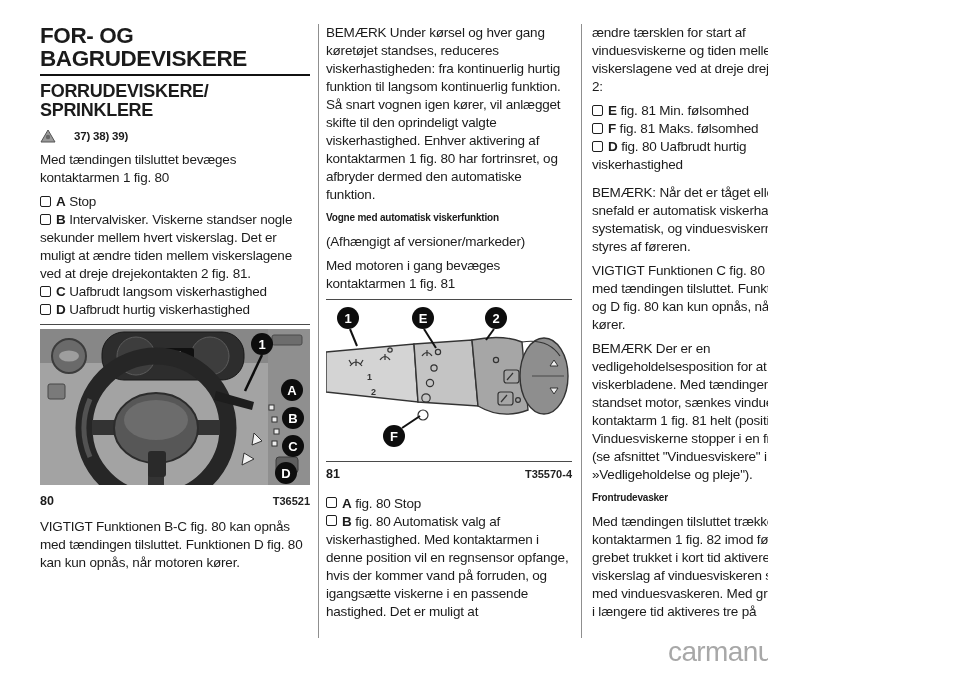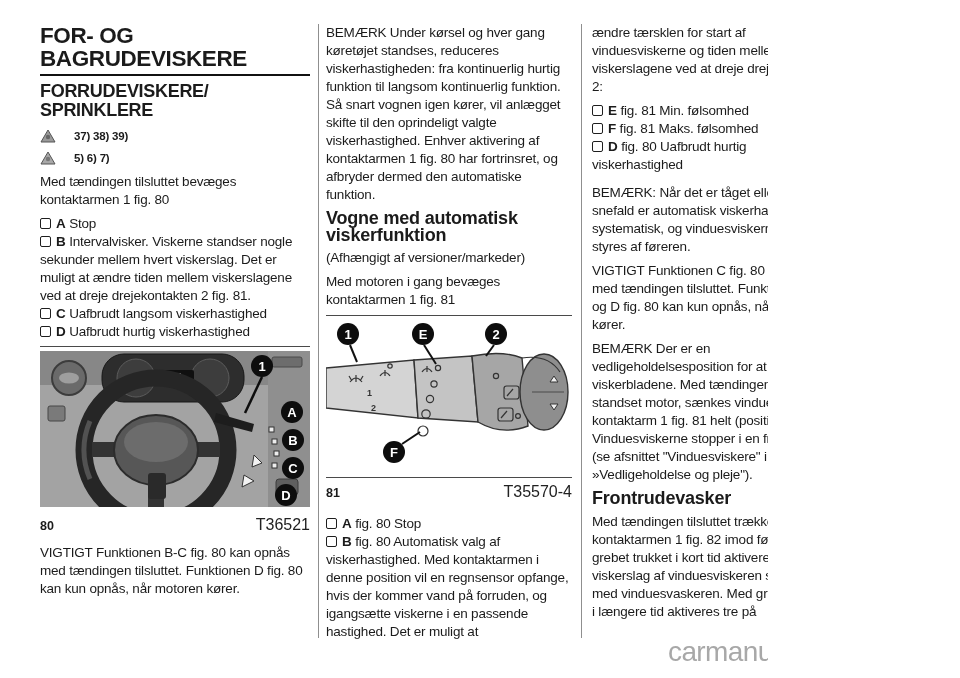--- a/index.html
+++ b/index.html
@@ -78,13 +78,6 @@
         <circle cx="8" cy="8" r="2.2" fill="#666"></circle>
       </svg>
       <span>37) 38) 39)</span>
-    </div>
-    <div class="warnrow">
-      <svg width="16" height="14" viewBox="0 0 16 14">
-        <polygon points="8,1 15,13 1,13" fill="#a8a8a8" stroke="#555" stroke-width="1"></polygon>
-        <circle cx="8" cy="8" r="2.2" fill="#777"></circle>
-      </svg>
-      <span>5) 6) 7)</span>
     </div>
 
     <p>Med tændingen tilsluttet bevæges kontaktarmen 1 fig. 80</p>

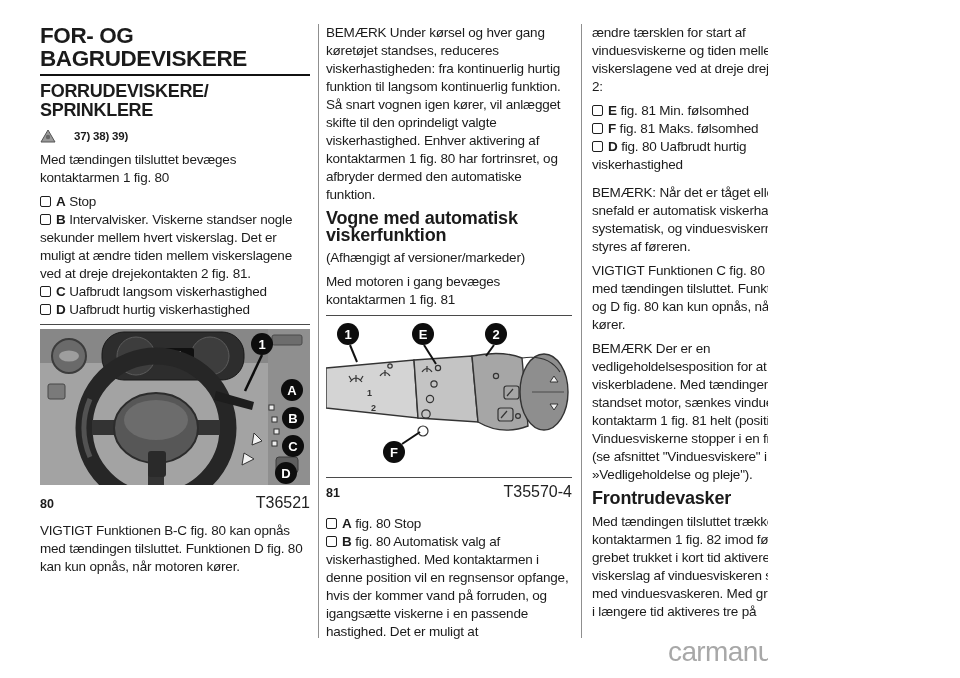--- a/index.html
+++ b/index.html
@@ -32,7 +32,7 @@
   .figcap { display:flex; justify-content:space-between; align-items:baseline; margin-top:5px; }
   .figcap .fno { font-weight:bold; font-size:12.5px; }
   .figcap .fcode { font-size:16px; color:#222; }
-  .sechead { font-size:18px; line-height:16.5px; font-weight:bold; letter-spacing:-0.2px; margin:2px 0 6px; }
+  .sechead { font-size:10px; line-height:16.5px; font-weight:bold; letter-spacing:-0.2px; margin:2px 0 6px; }
   .mt10 { margin-top:10px !important; }
   .mt14 { margin-top:14px !important; }
   figure { margin:0; }

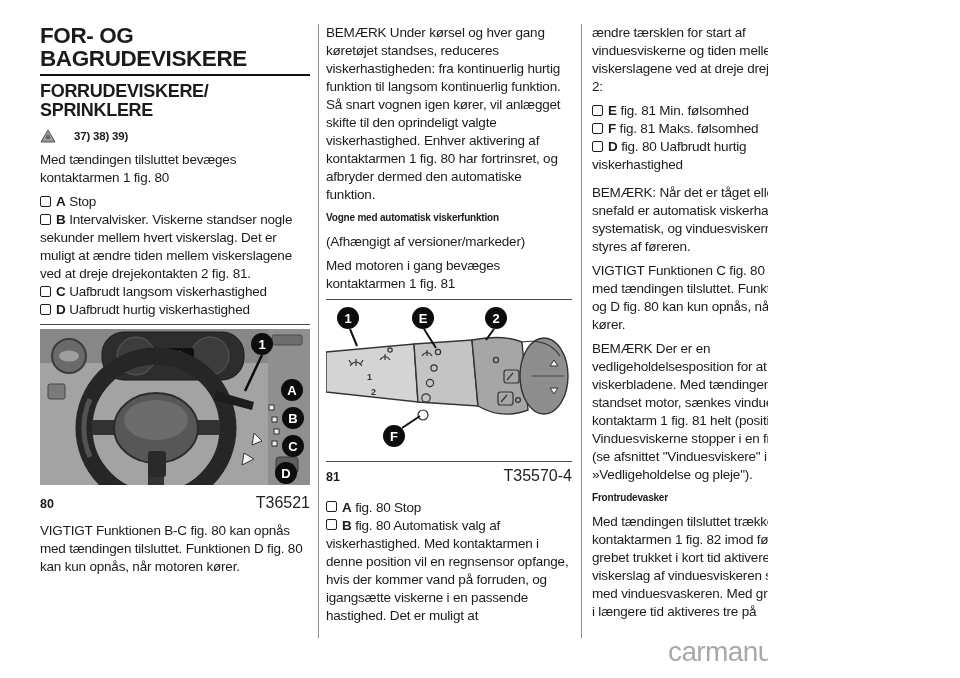--- a/index.html
+++ b/index.html
@@ -31,7 +31,7 @@
   .figrule { border:none; border-top:1px solid #4a4a4a; margin:5px 0 4px; height:0; }
   .figcap { display:flex; justify-content:space-between; align-items:baseline; margin-top:5px; }
   .figcap .fno { font-weight:bold; font-size:12.5px; }
-  .figcap .fcode { font-size:16px; color:#222; }
+  .figcap .fcode { font-size:11px; color:#222;font-weight:bold; }
   .sechead { font-size:10px; line-height:16.5px; font-weight:bold; letter-spacing:-0.2px; margin:2px 0 6px; }
   .mt10 { margin-top:10px !important; }
   .mt14 { margin-top:14px !important; }

